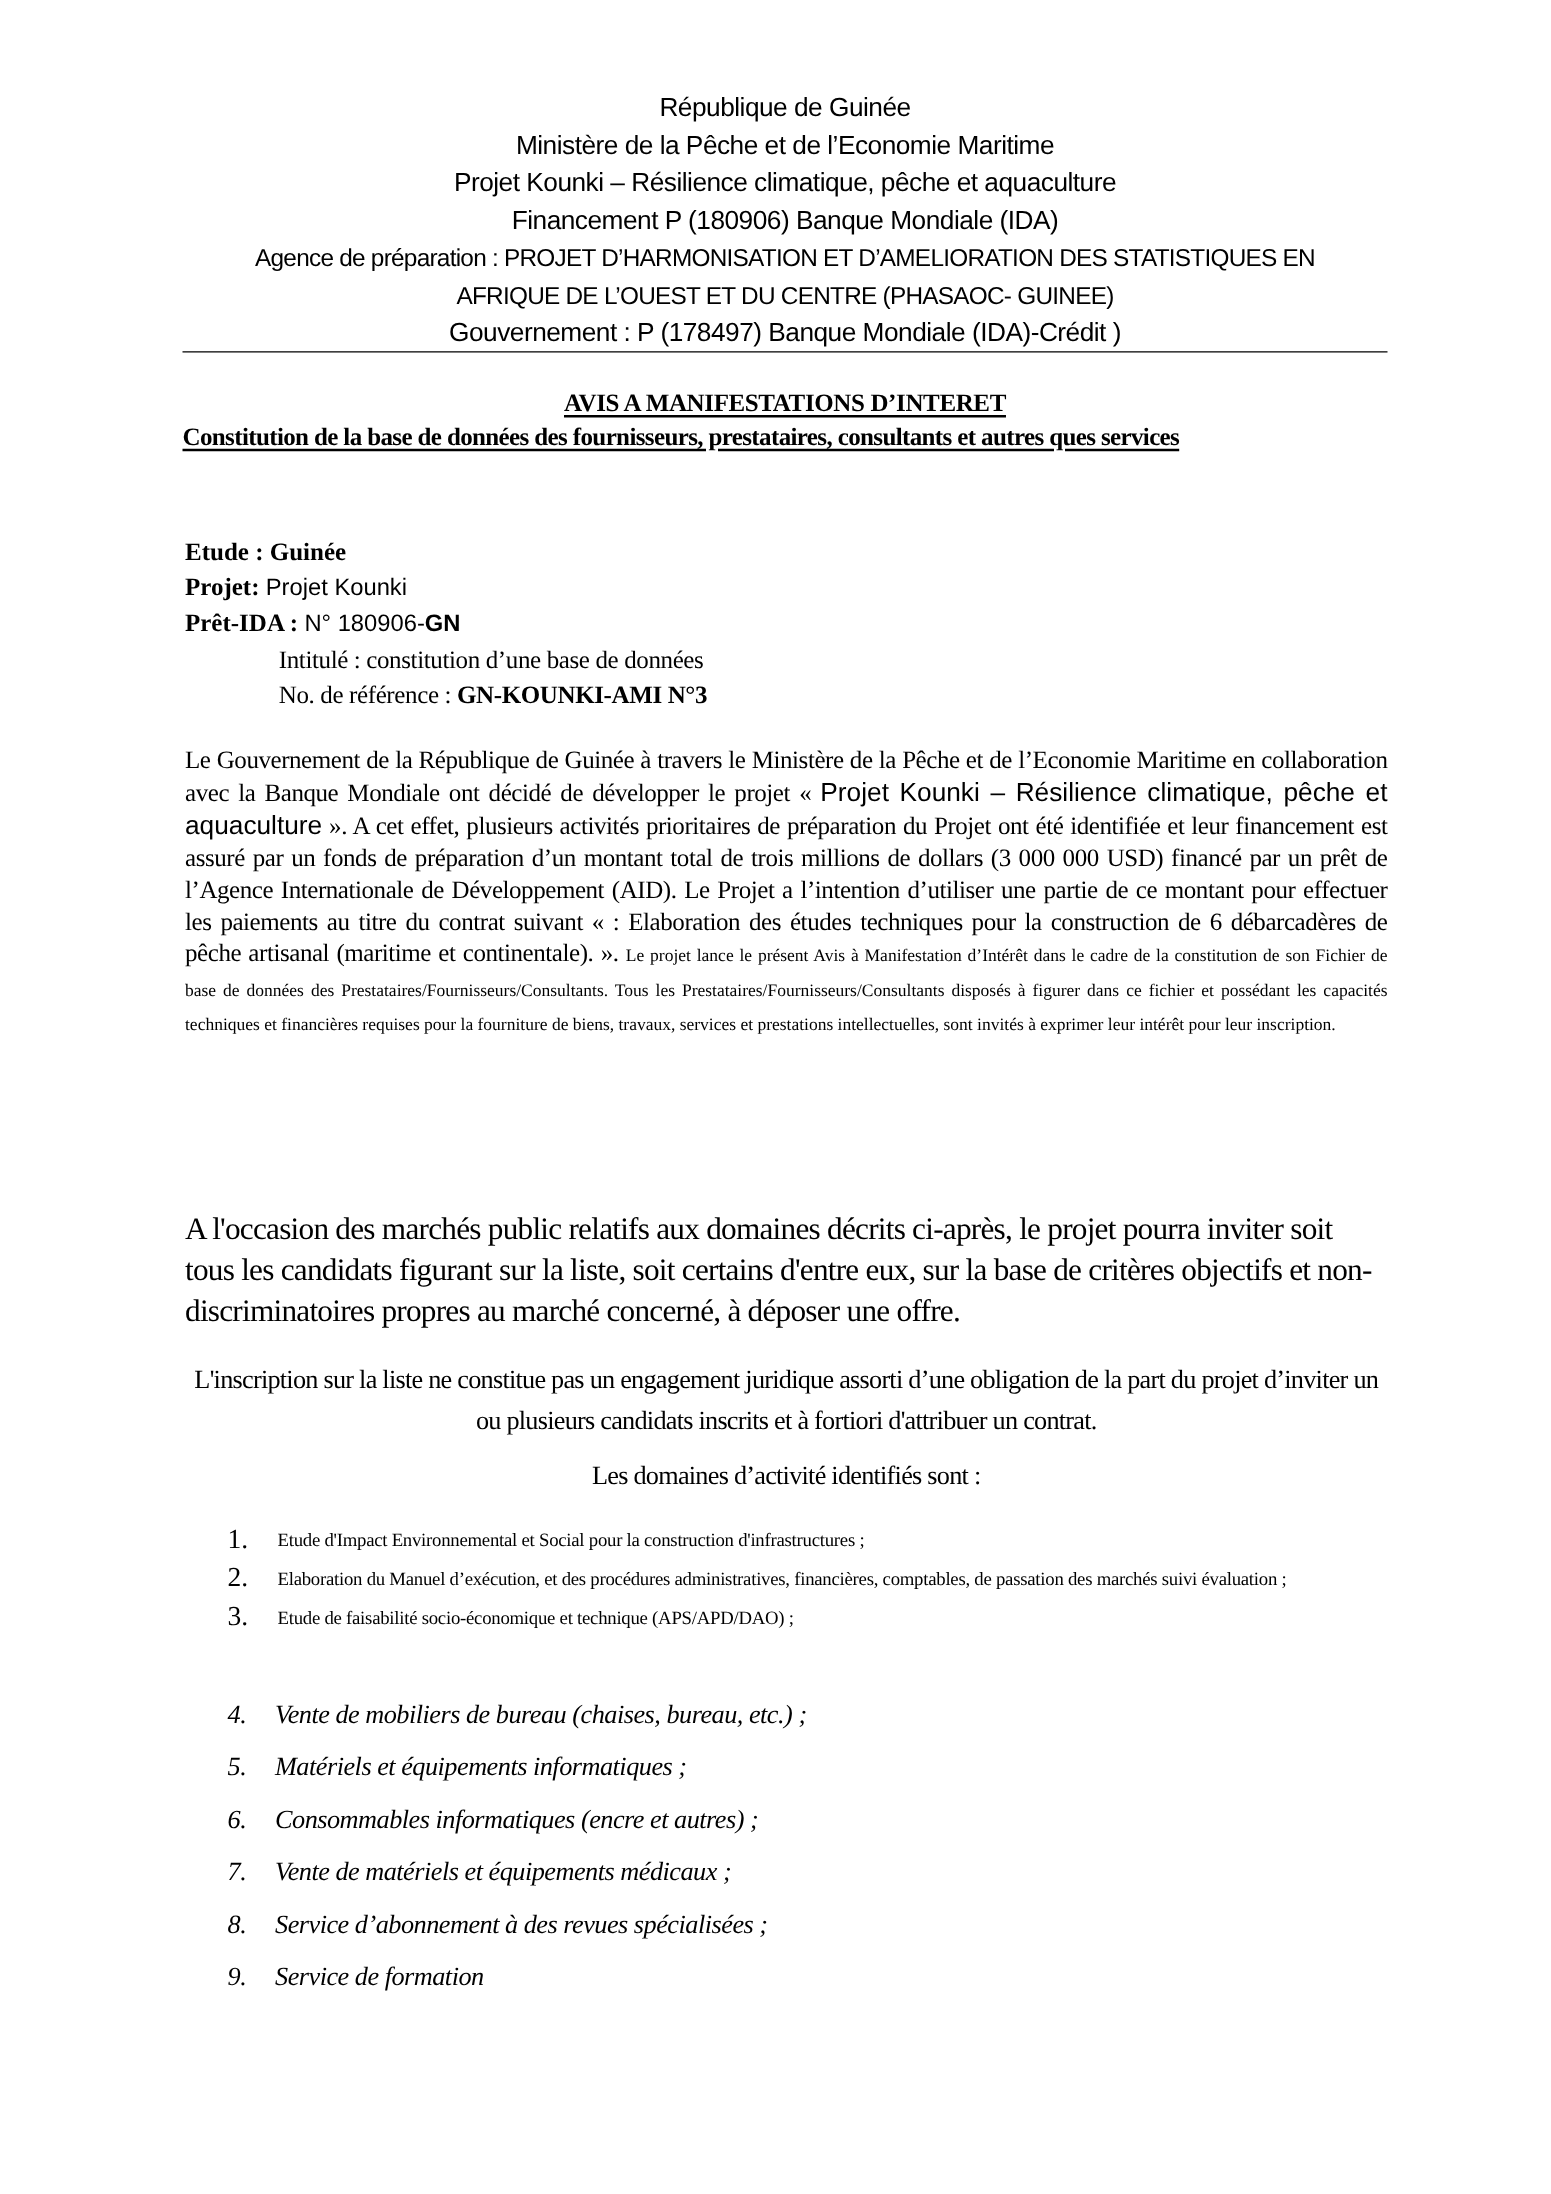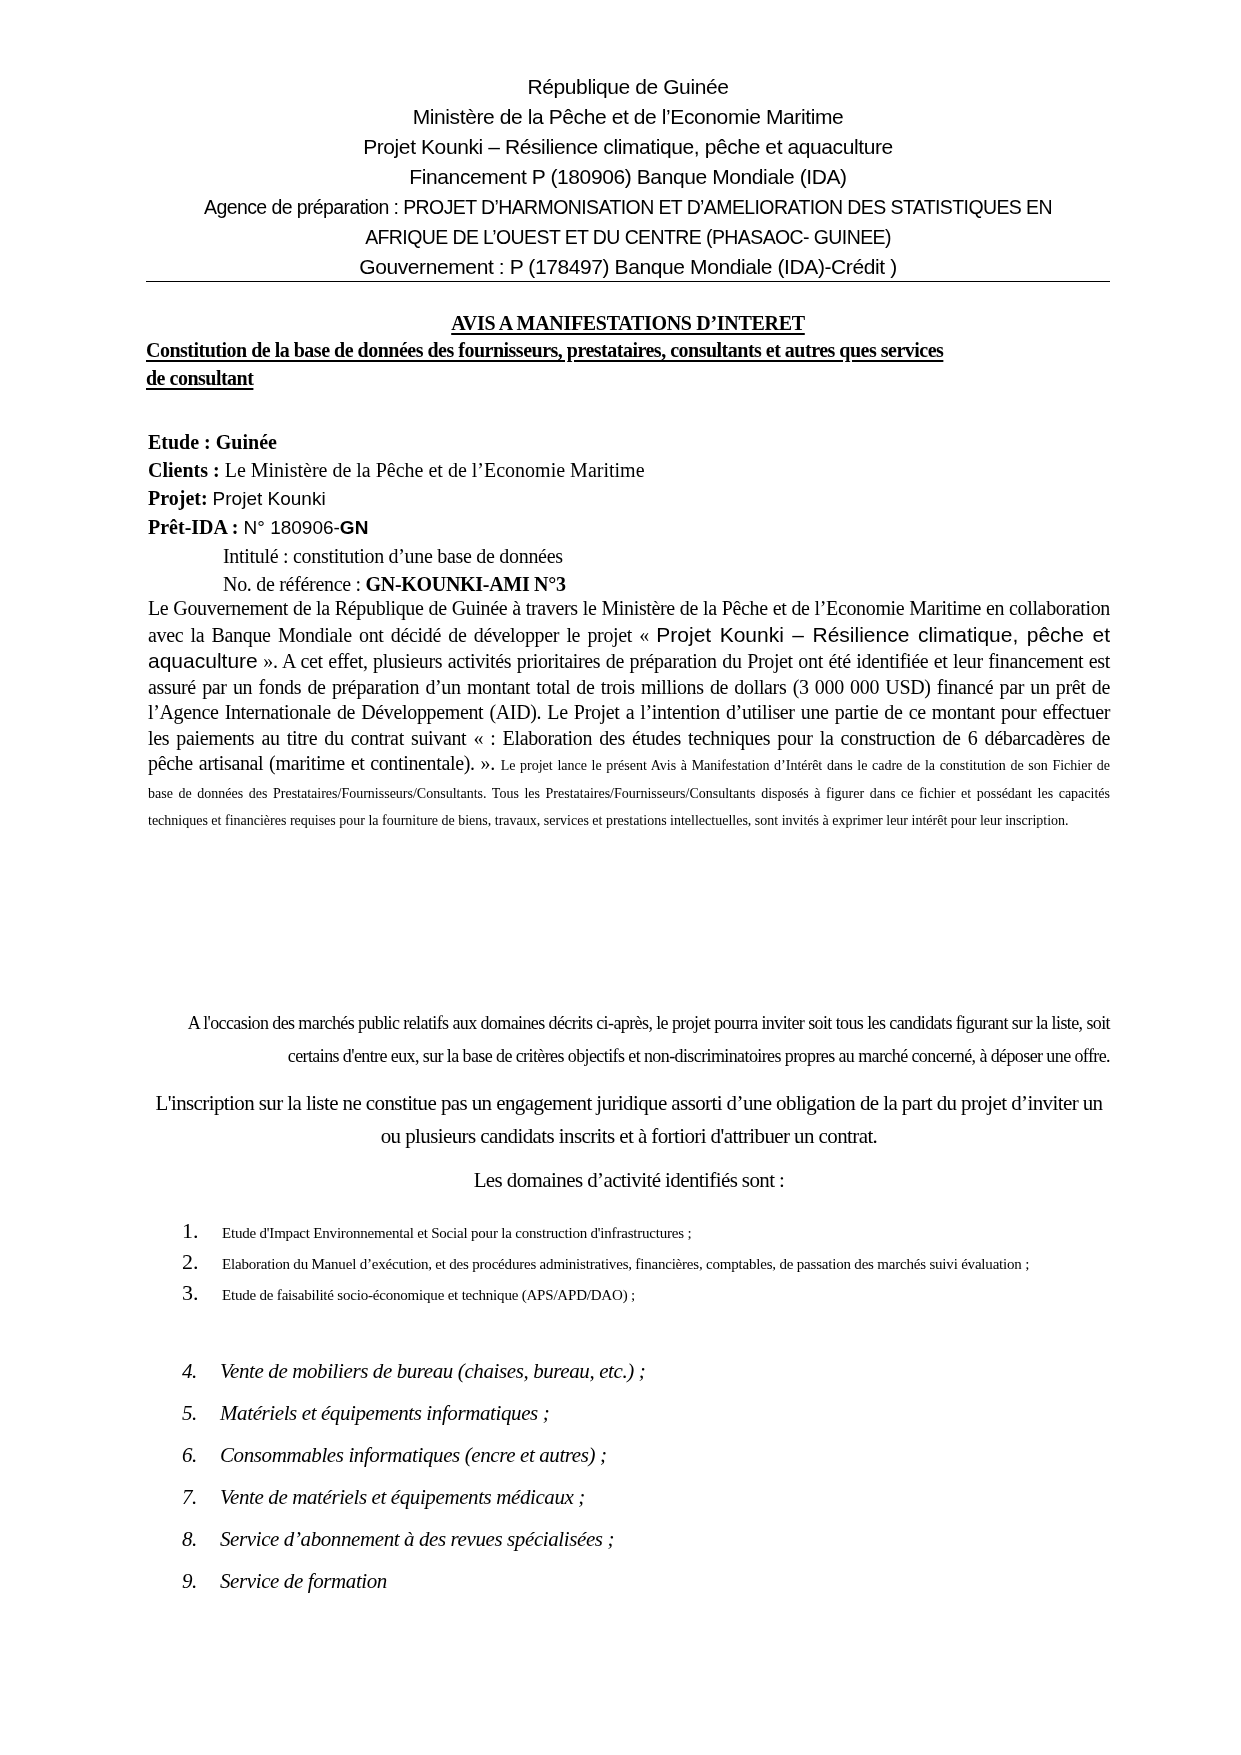--- a/index.html
+++ b/index.html
@@ -168,7 +168,6 @@
   <div class="main-title">AVIS A MANIFESTATIONS D’INTERET</div>
   <div class="subtitle">
     <div>Constitution de la base de données des fournisseurs, prestataires, consultants et autres ques services</div>
-    <div>de consultant</div>
   </div>
 
   <div class="info">

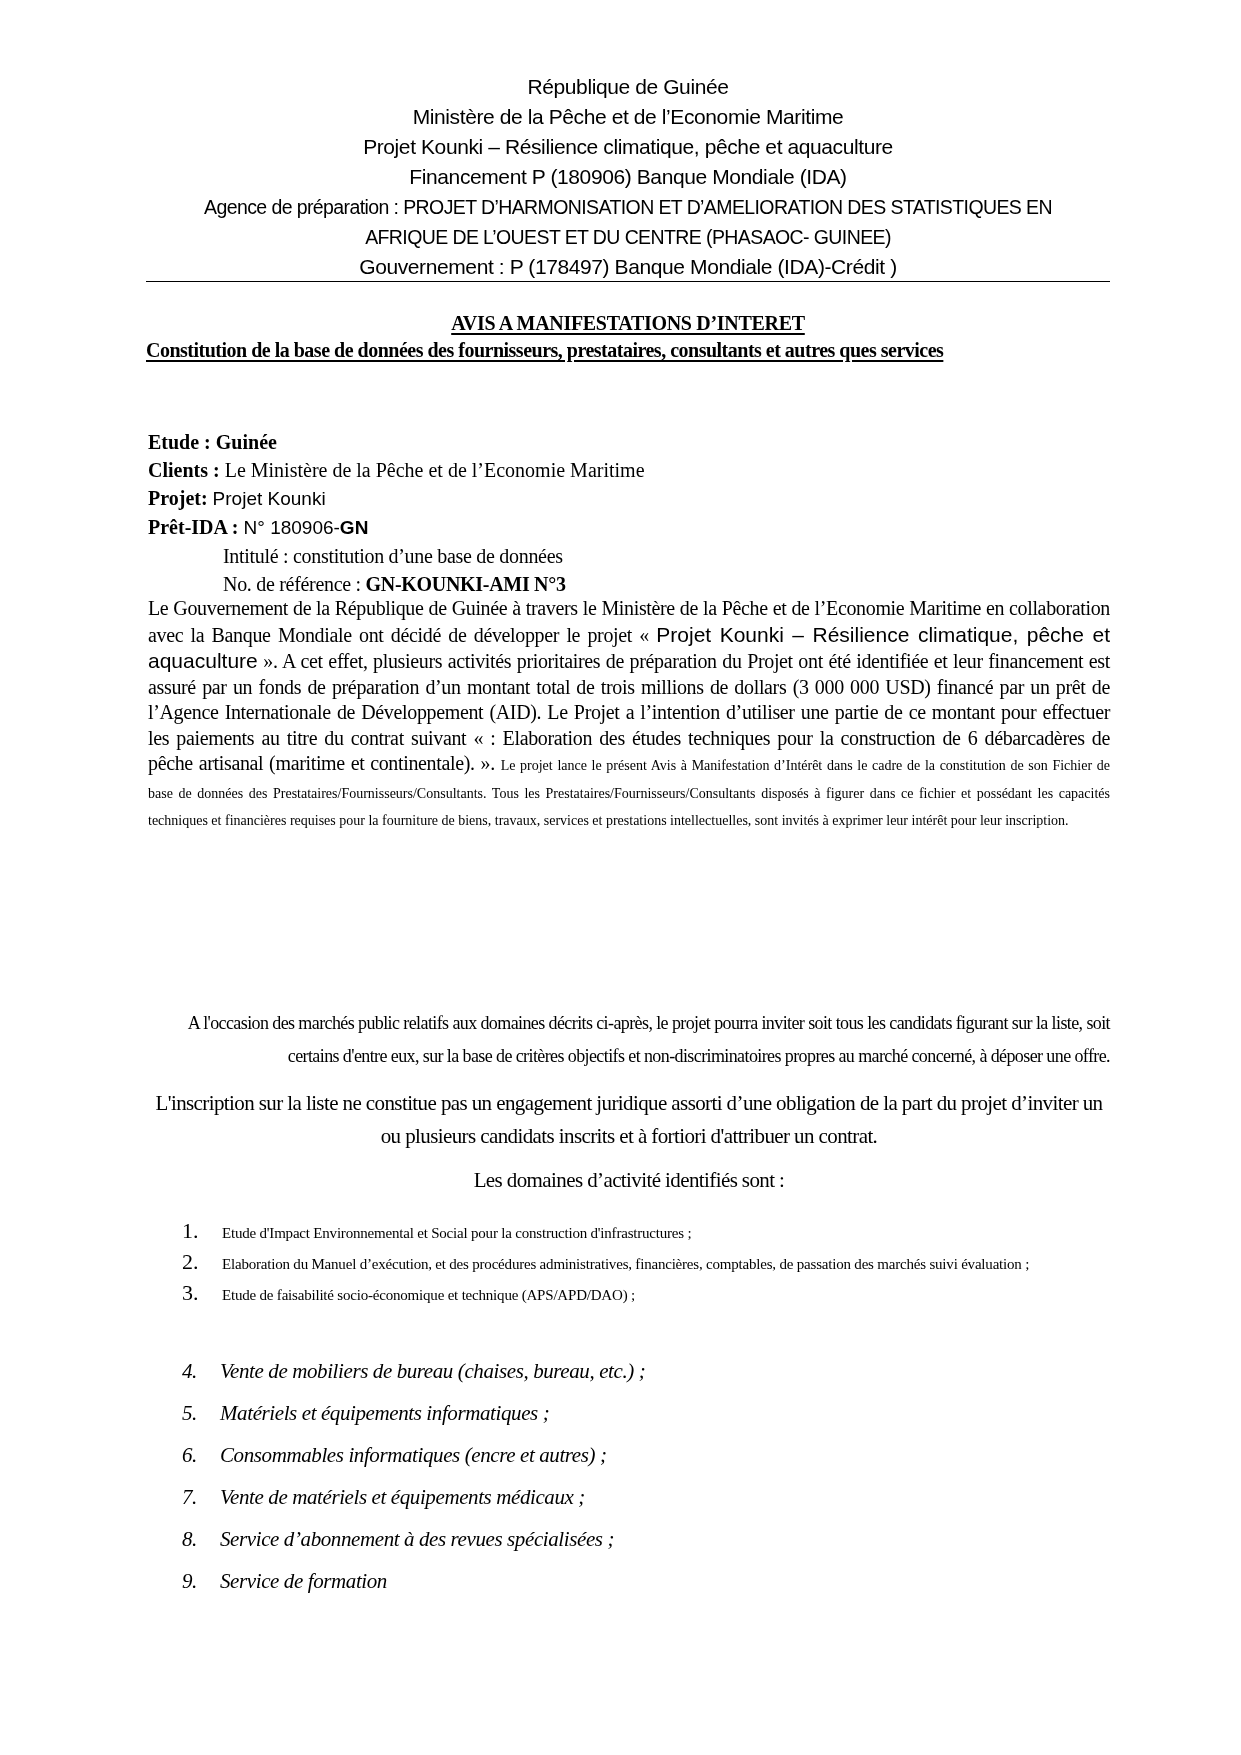--- a/index.html
+++ b/index.html
@@ -172,7 +172,6 @@
 
   <div class="info">
     <span class="row lbl">Etude : Guinée</span>
-    <span class="row"><span class="lbl">Clients : </span><span>Le Ministère de la Pêche et de l’Economie Maritime</span></span>
     <span class="row"><span class="lbl">Projet: </span><span class="sans">Projet Kounki</span></span>
     <span class="row"><span class="lbl">Prêt-IDA : </span><span class="sans">N° 180906-</span><span class="sans-bold">GN</span></span>
     <span class="row indent">Intitulé : constitution d’une base de données</span>

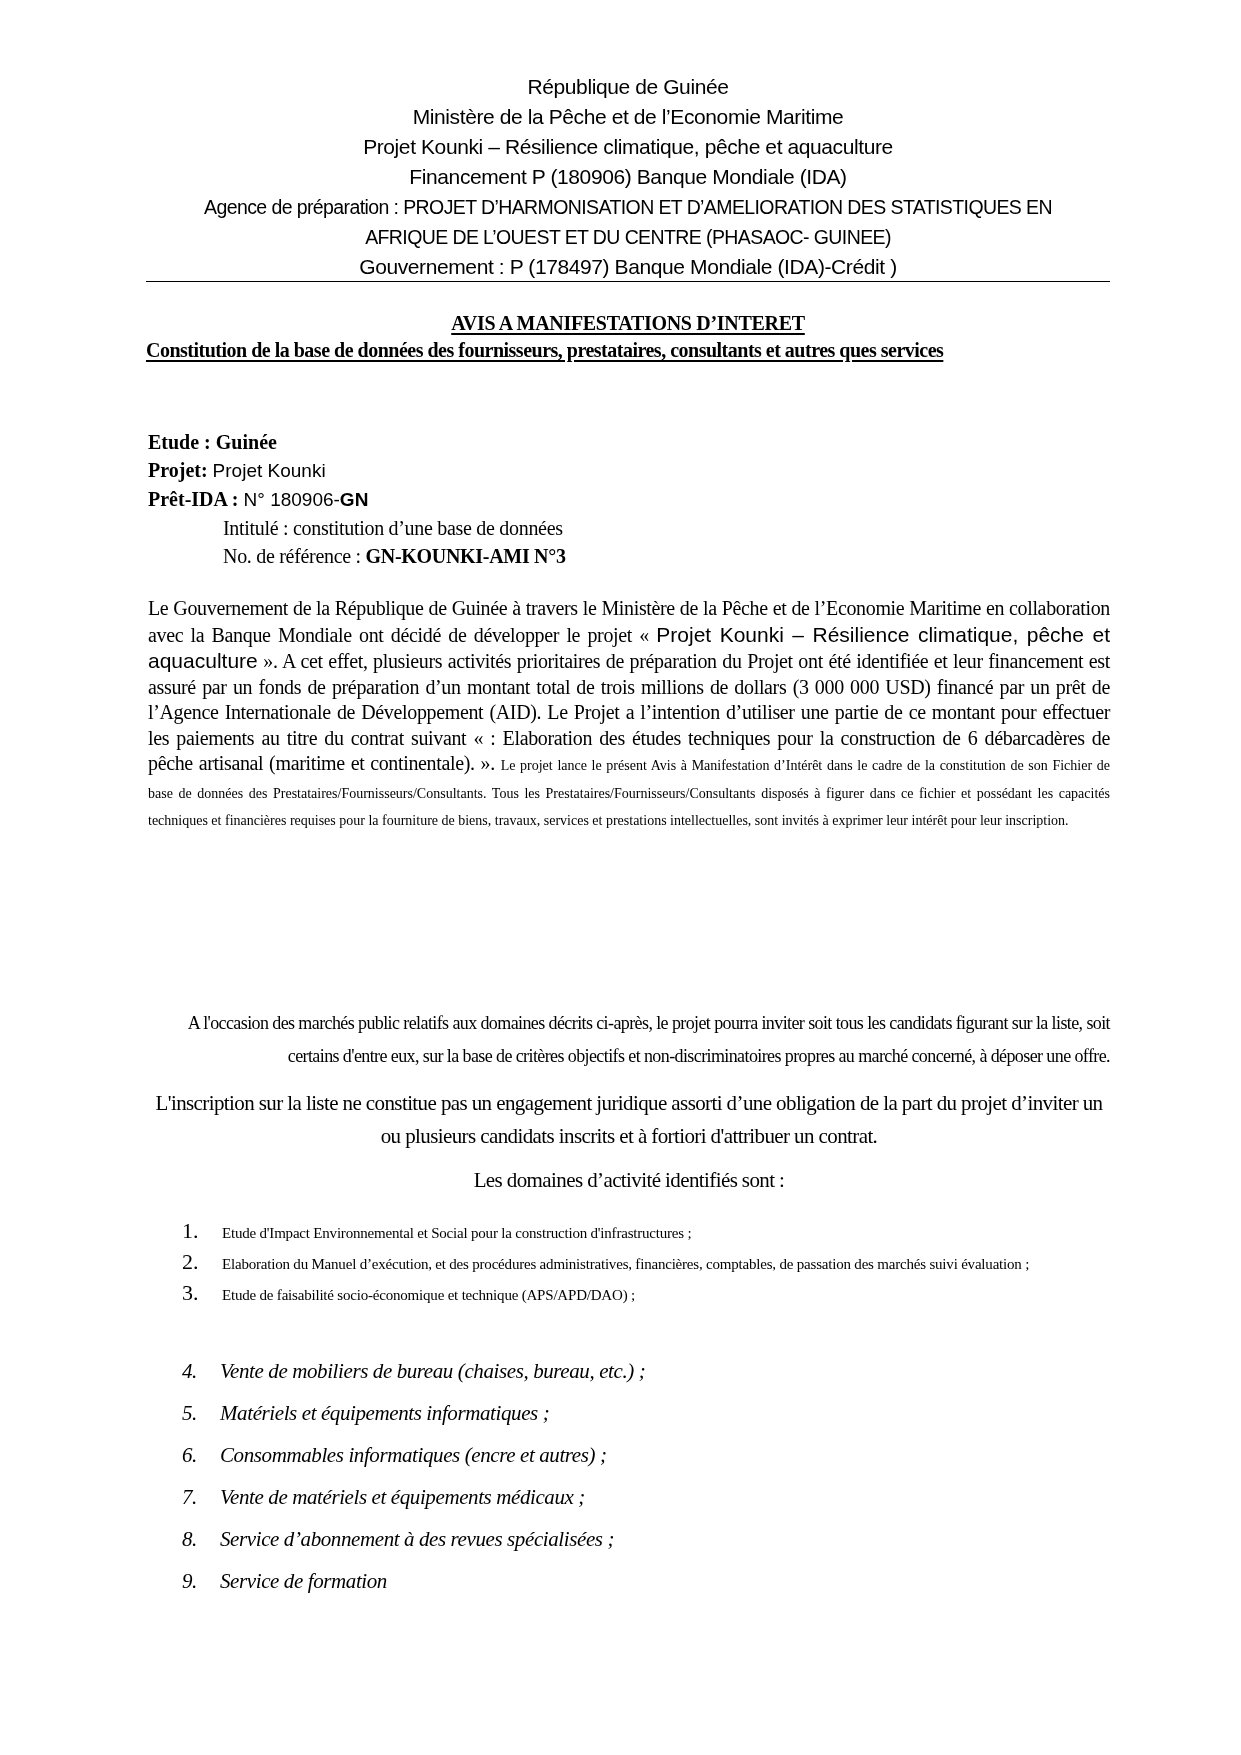--- a/index.html
+++ b/index.html
@@ -97,7 +97,7 @@
     .para-1 { top: 596px; line-height: 25.5px; }
     .para-1 .sans-em { font-family: "Liberation Sans", sans-serif; font-size: 21px; letter-spacing: 0; }
     .para-1 .wide { font-size: 14px; letter-spacing: 0; }
-    .para-2 { top: 967px; line-height: 33px; font-size: 18px; letter-spacing: -0.6px; text-align: right; margin-top: 40px; }
+    .para-2 { top: 967px; line-height: 33px; font-size: 25px; letter-spacing: -0.6px; text-align: left; }
     .para-3 { top: 1087px; line-height: 33px; font-size: 21px; letter-spacing: -0.6px; text-align: center; }
     .para-4 { top: 1165px; line-height: 30px; font-size: 21px; letter-spacing: -0.6px; text-align: center; }
     

